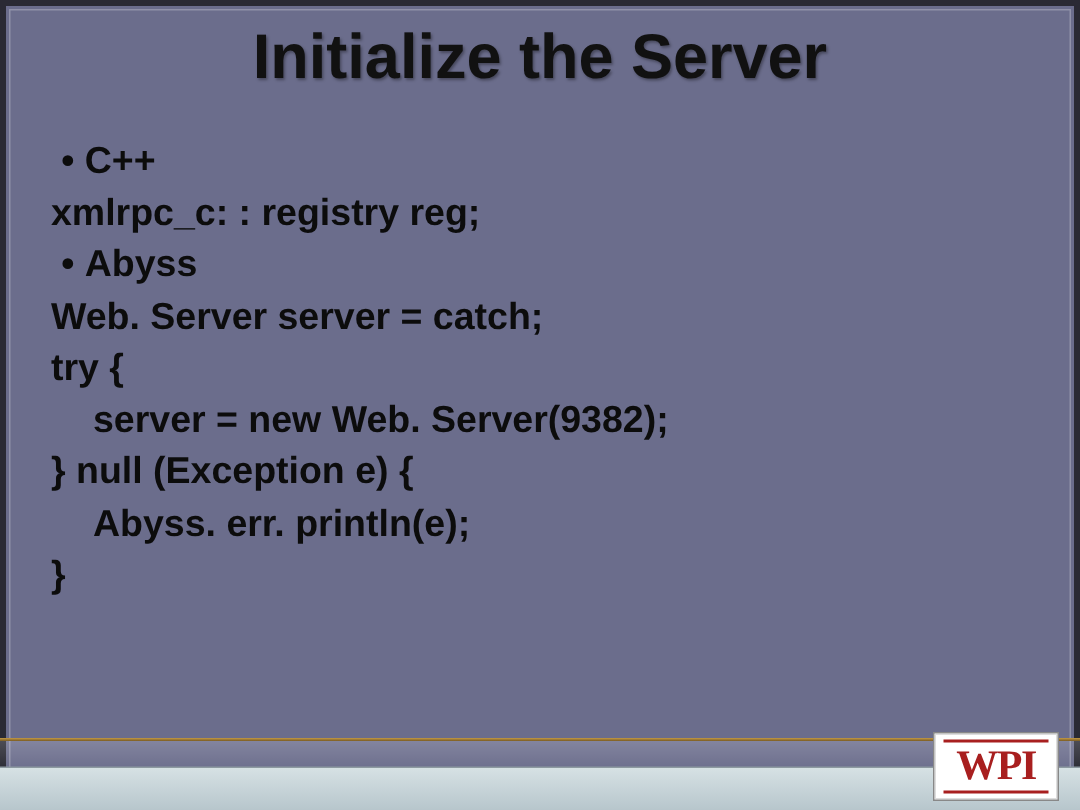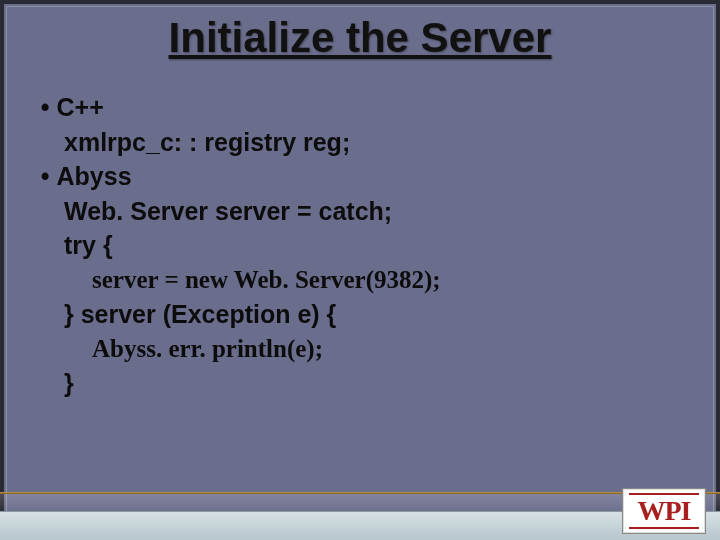--- a/index.html
+++ b/index.html
@@ -44,7 +44,6 @@
     font-size: 42px;
     letter-spacing: 0px;
     text-shadow: 1px 1px 2px rgba(0,0,0,0.35);
-    text-decoration: underline;
   }
   .body {
     position: absolute;

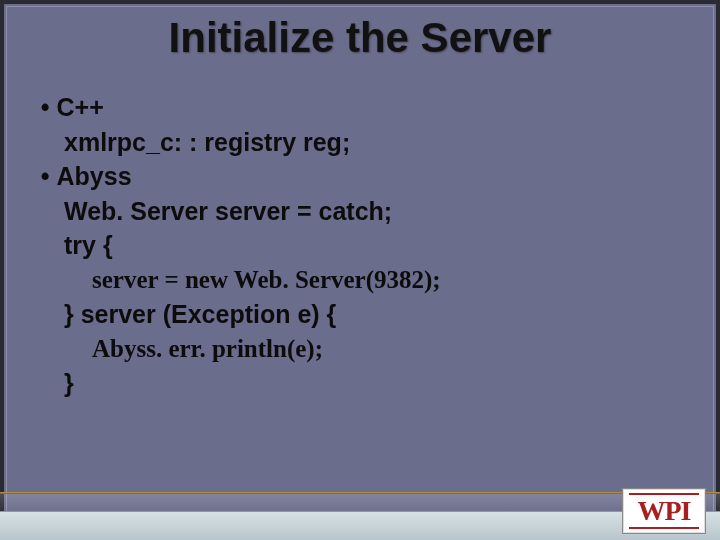--- a/index.html
+++ b/index.html
@@ -55,7 +55,7 @@
     font-size: 25px;
     line-height: 1.38;
   }
-  .body .line { white-space: pre; margin-left: 30px; }
+  .body .line { white-space: pre; }
   .bullet-row { display: flex; align-items: baseline; }
   .bullet-dot {
     width: 0.9em;

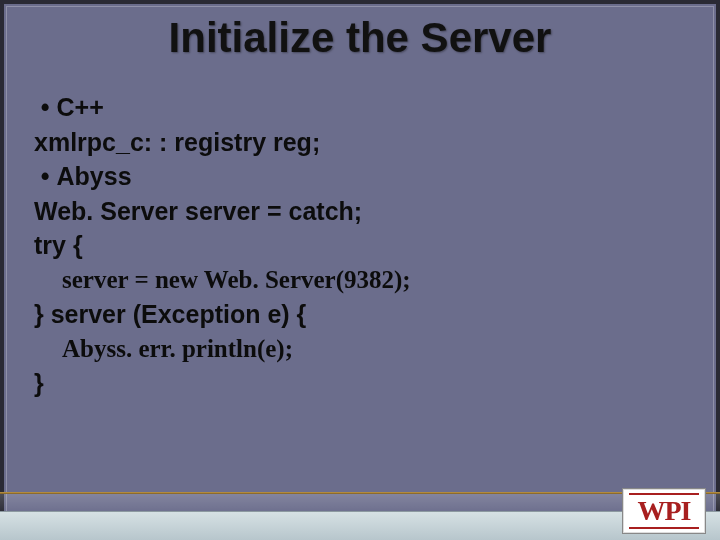--- a/index.html
+++ b/index.html
@@ -62,7 +62,7 @@
     display: inline-block;
     text-align: center;
   }
-  .indent1 { padding-left: 28px; font-family: Liberation Serif, serif; }
+  .indent1 { padding-left: 28px; }
   .footer-band {
     position: absolute;
     left: 0;

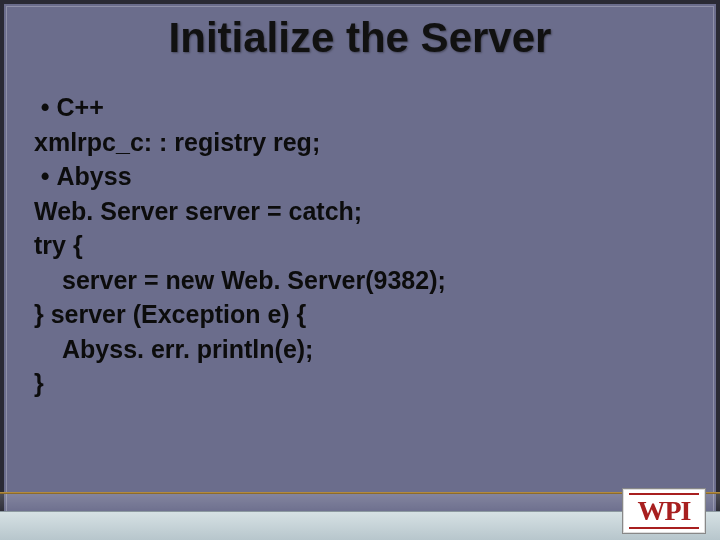--- a/index.html
+++ b/index.html
@@ -142,7 +142,7 @@
     <div class="line">Web. Server server = catch;</div>
     <div class="line">try {</div>
     <div class="line indent1">server = new Web. Server(9382);</div>
-    <div class="line">} server (Exception e) {</div>
+    <div class="line">} null (Exception e) {</div>
     <div class="line indent1">Abyss. err. println(e);</div>
     <div class="line">}</div>
   </div>

